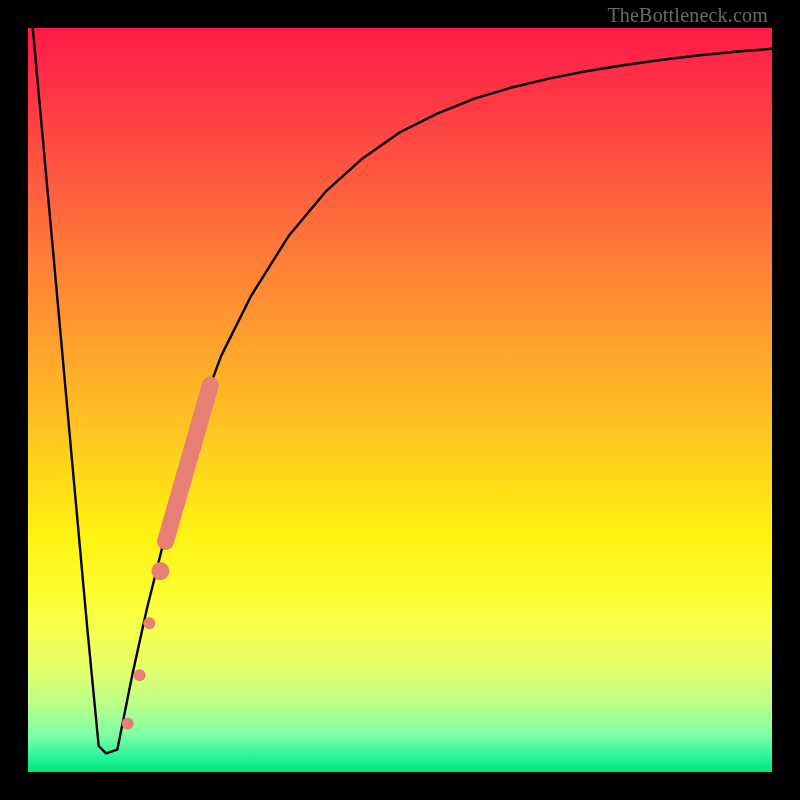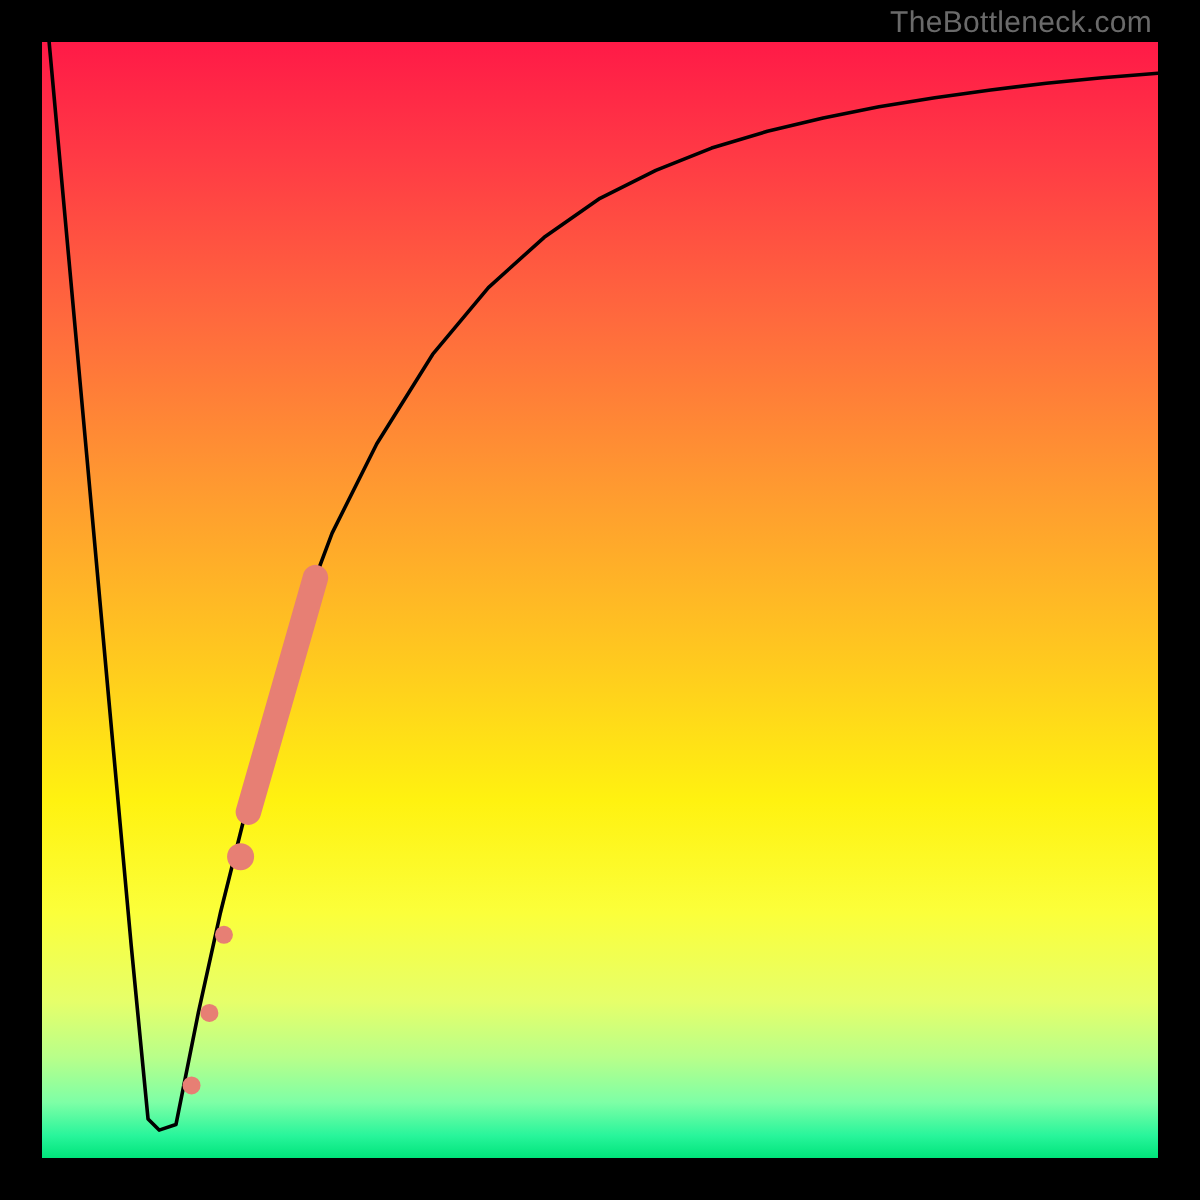--- a/index.html
+++ b/index.html
@@ -16,6 +16,7 @@
     width: 800px;
     height: 800px;
     background: #000;
+    font-family: Liberation Serif, serif;
   }
   .plot {
     position: absolute;

